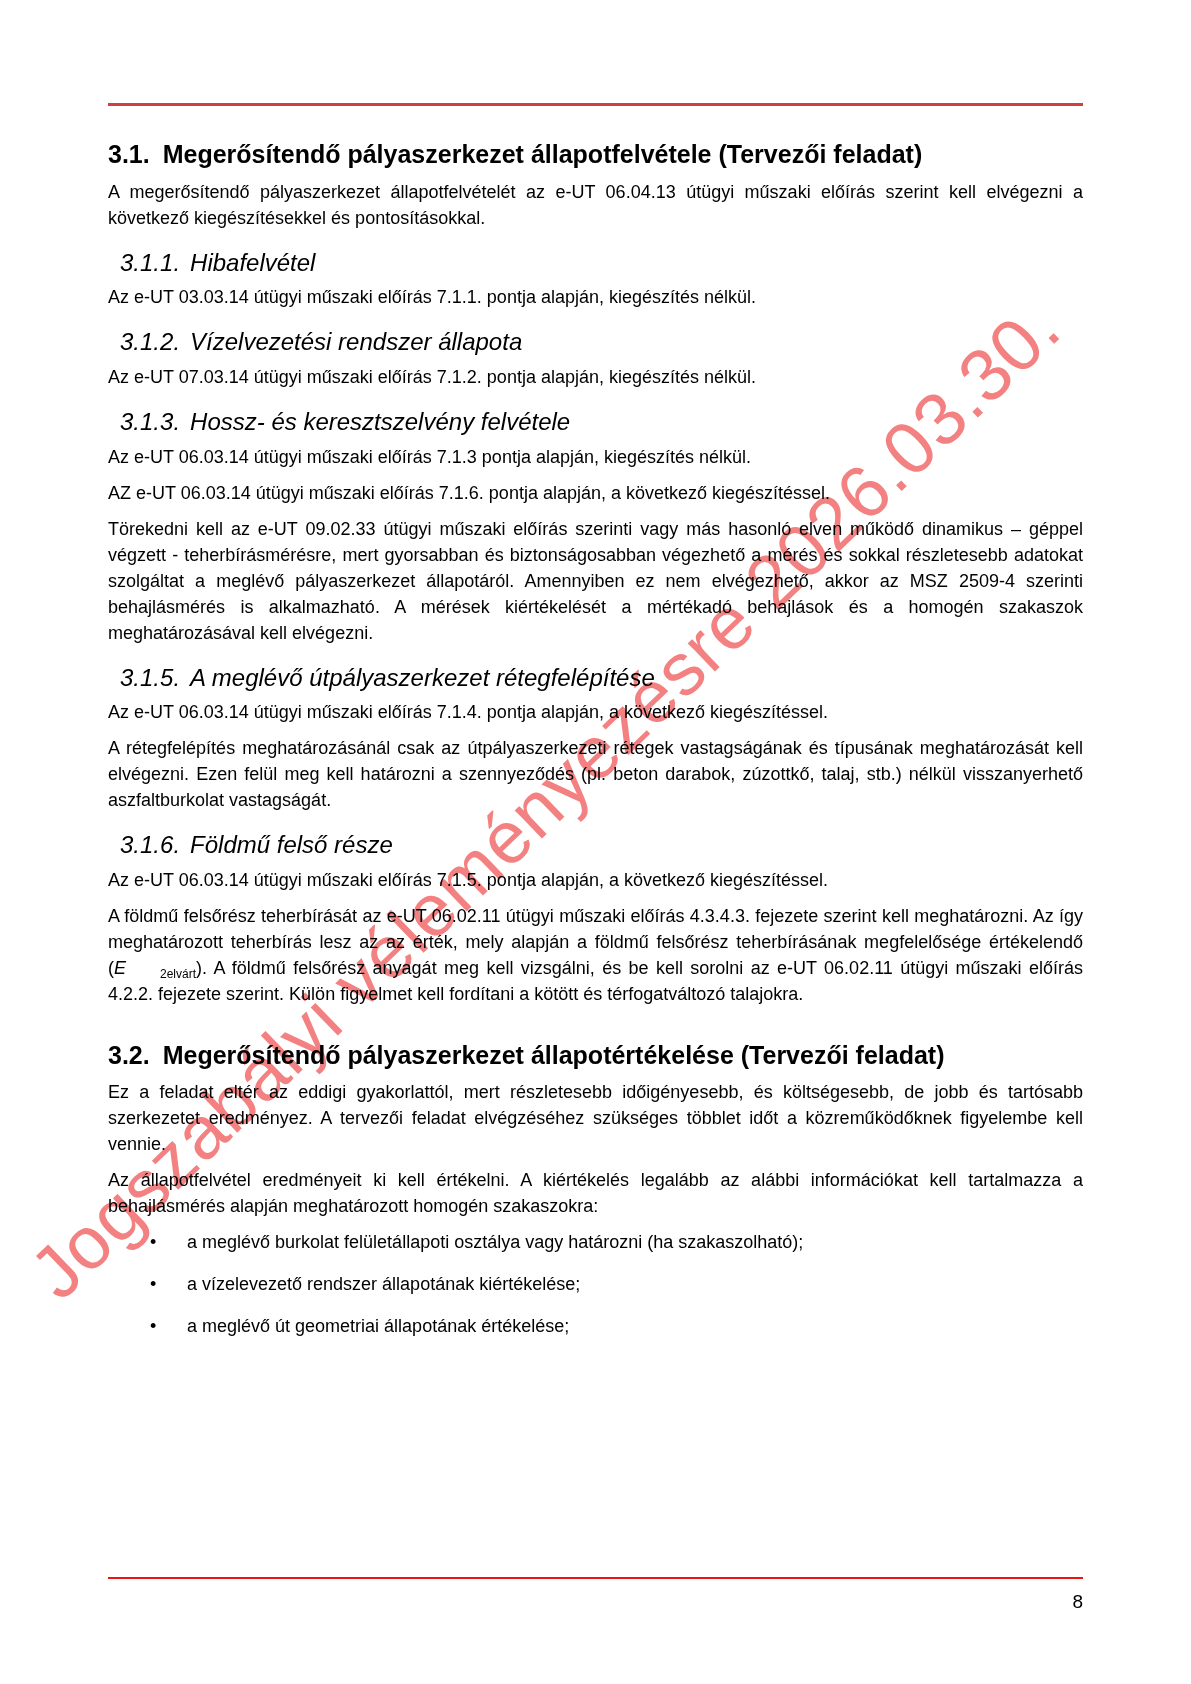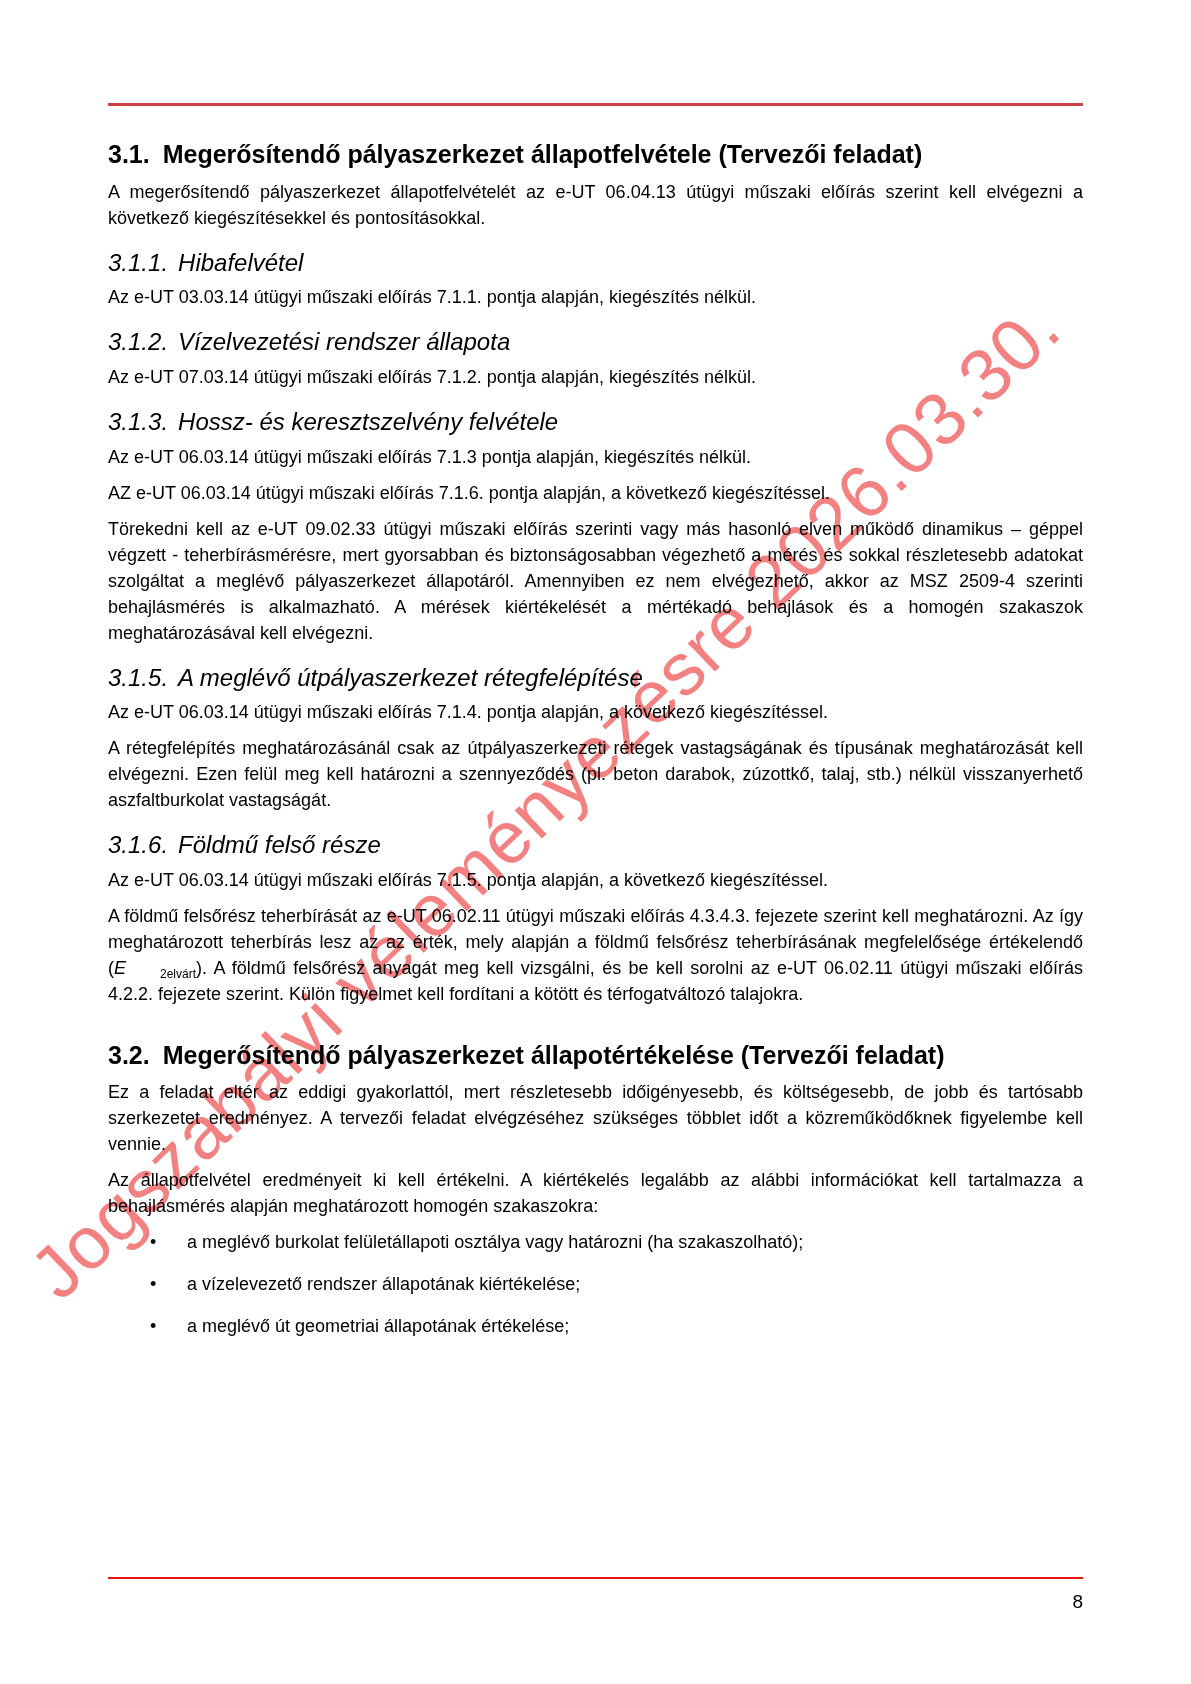--- a/index.html
+++ b/index.html
@@ -43,7 +43,7 @@
   }
   h2 {
     font-size:24px; font-weight:normal; font-style:italic; line-height:1.15;
-    margin:18px 0 8px 0;
+    margin:18px 0 8px 12px;
   }
   .hnum-1 { margin-right:13px; }
   .hnum-2 { margin-right:10px; }

